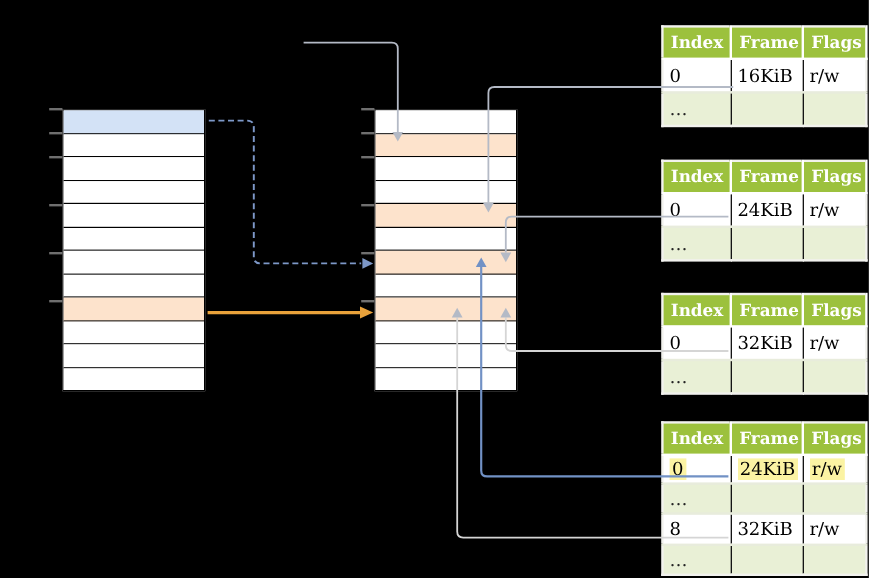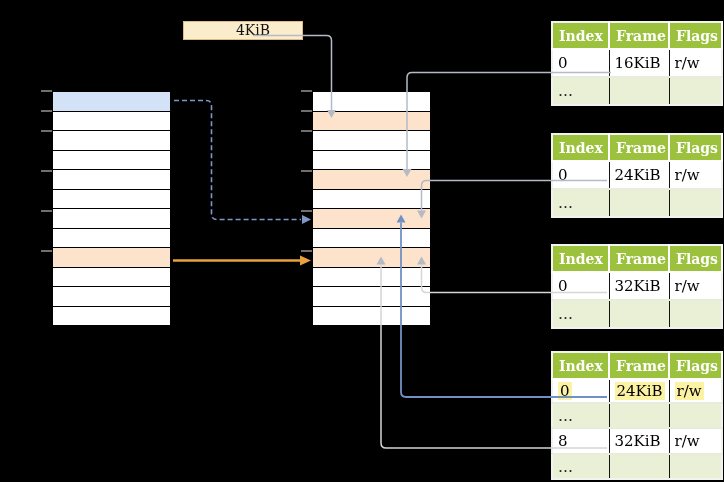--- a/index.html
+++ b/index.html
@@ -46,7 +46,6 @@
 
 <div id="canvas">
 
-  <div class="sizebox">4KiB</div>
 
   <div class="mtable" style="left:52px;top:91px;">
     <div class="mrow row-blue"></div>

